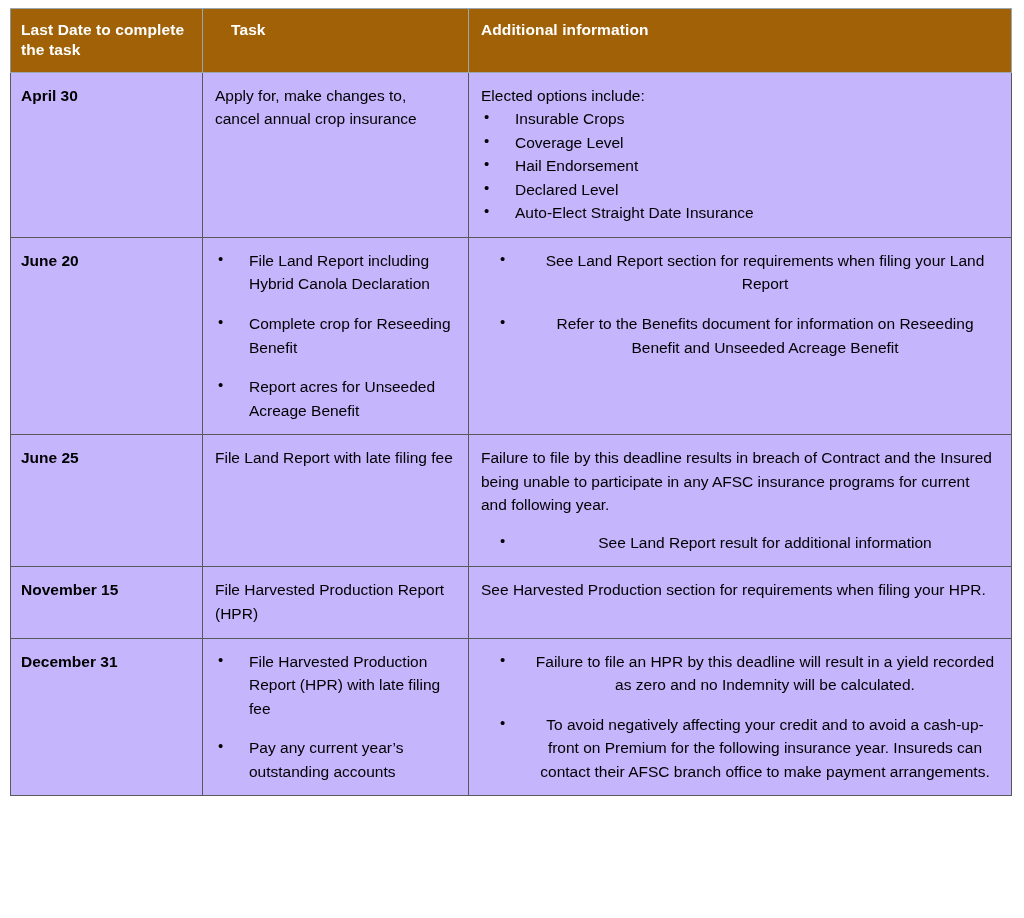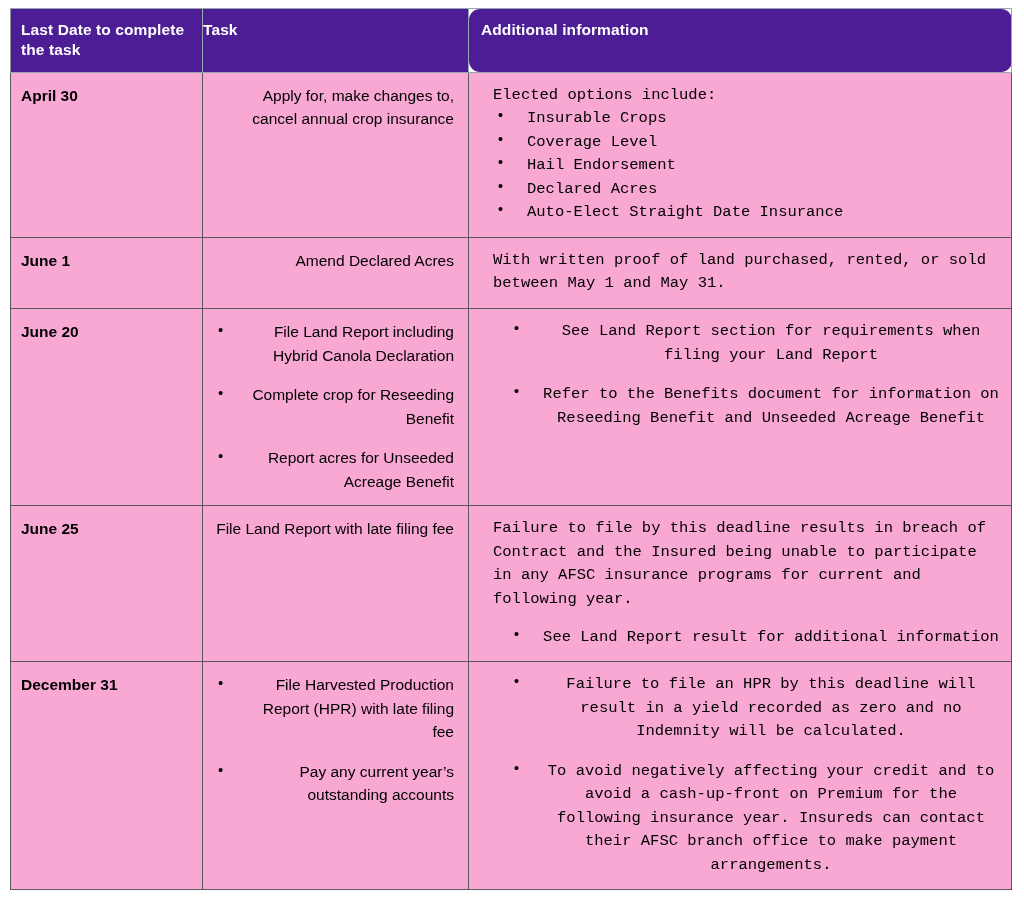--- a/index.html
+++ b/index.html
@@ -33,7 +33,7 @@
   table.deadline-table col.c3 { width: 543px; }
 
   thead th {
-    background: #4c1d95;
+    background: #a16207;
     color: #ffffff;
     font-size: 15.5px;
     font-weight: bold;

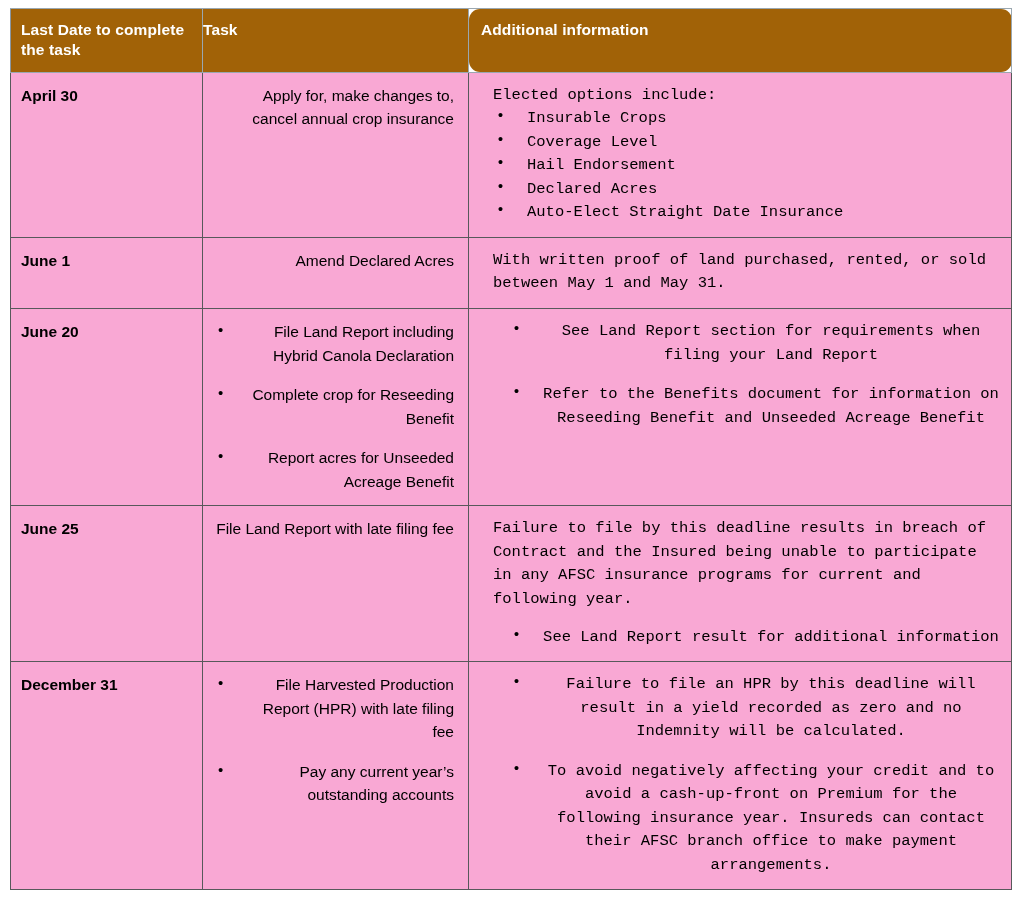--- a/index.html
+++ b/index.html
@@ -45,7 +45,7 @@
     letter-spacing: 0.1px;
   }
   thead th.col-date { border-left: 1px solid #8a97a2; }
-  thead th.col-task { padding-left: 0; }
+  thead th.col-task { padding-left: 28px; }
   thead th.col-info { padding-left: 12px; border-radius: 11px; }
 
   tbody td {

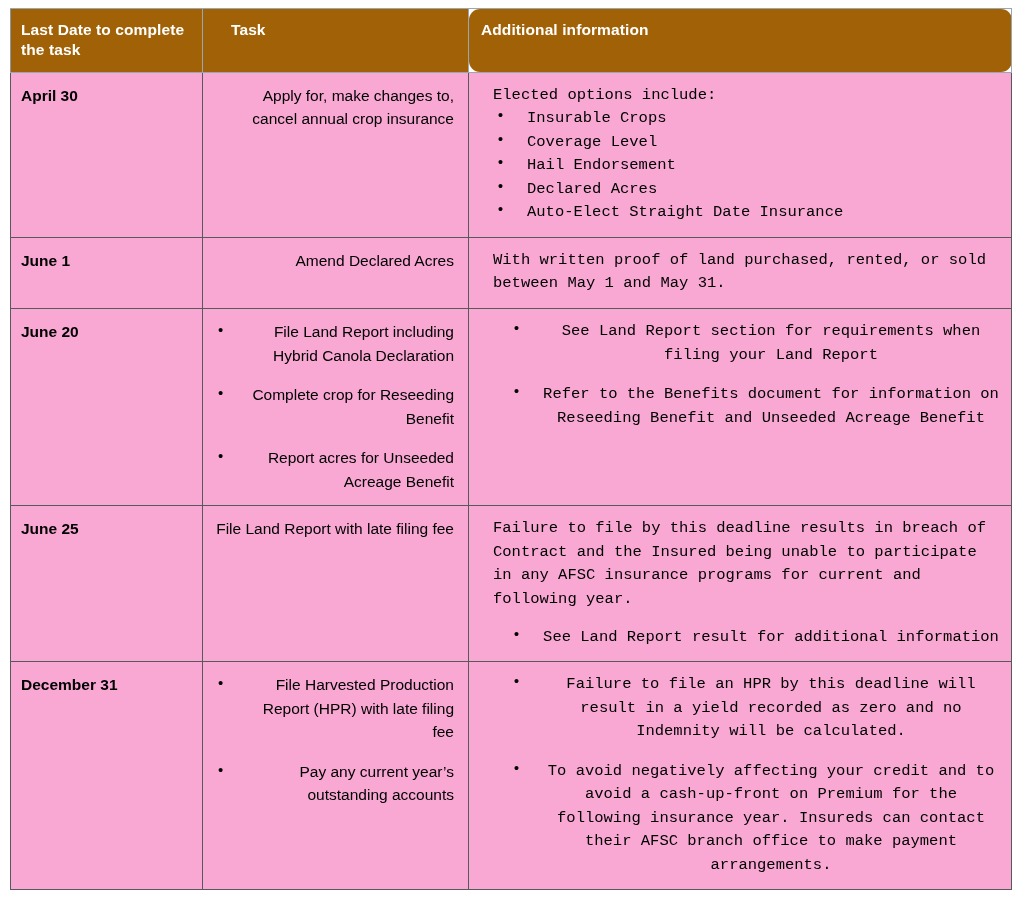--- a/index.html
+++ b/index.html
@@ -46,7 +46,7 @@
   }
   thead th.col-date { border-left: 1px solid #8a97a2; }
   thead th.col-task { padding-left: 28px; }
-  thead th.col-info { padding-left: 12px; border-radius: 11px; }
+  thead th.col-info { padding-left: 12px; }
 
   tbody td {
     border: 1px solid #58595b;

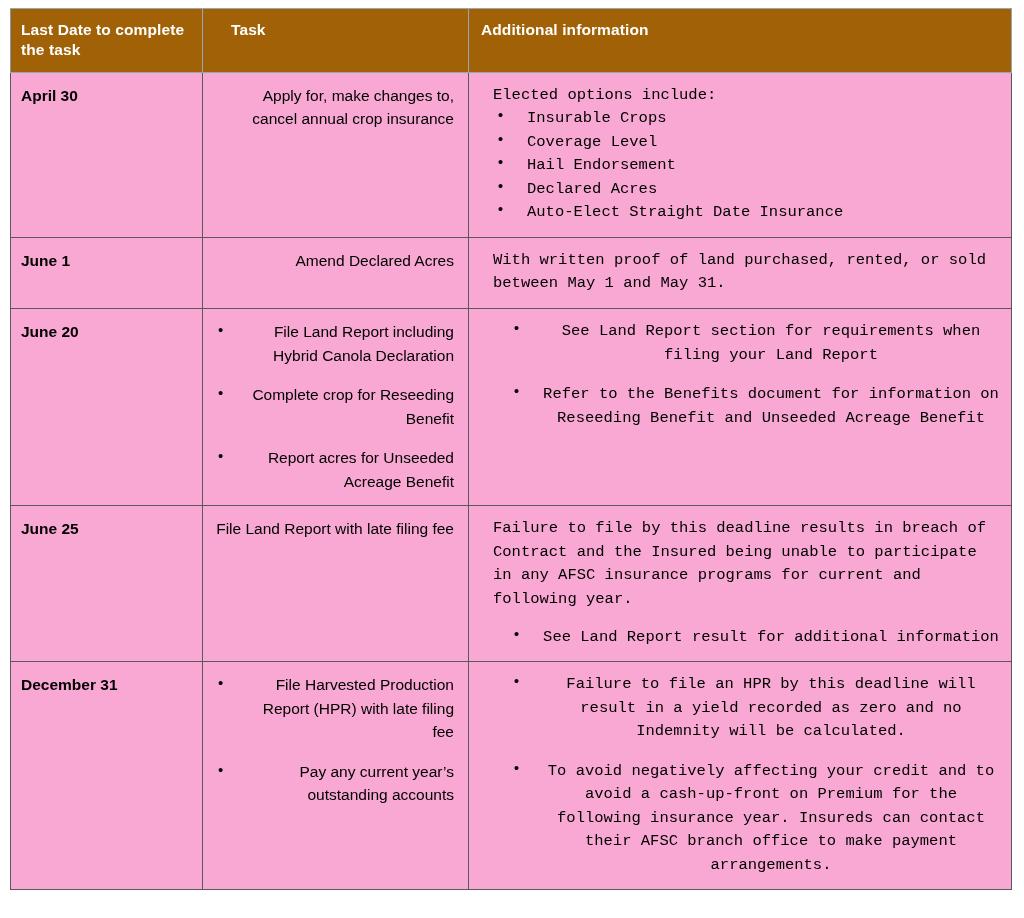--- a/index.html
+++ b/index.html
@@ -54,7 +54,7 @@
     font-size: 15.5px;
     line-height: 1.52;
     padding: 11px 10px 12px 10px;
-    background: #f9a8d4;
+    background: #c4b5fd;
   }
   tbody td.col-date {
     font-weight: bold;

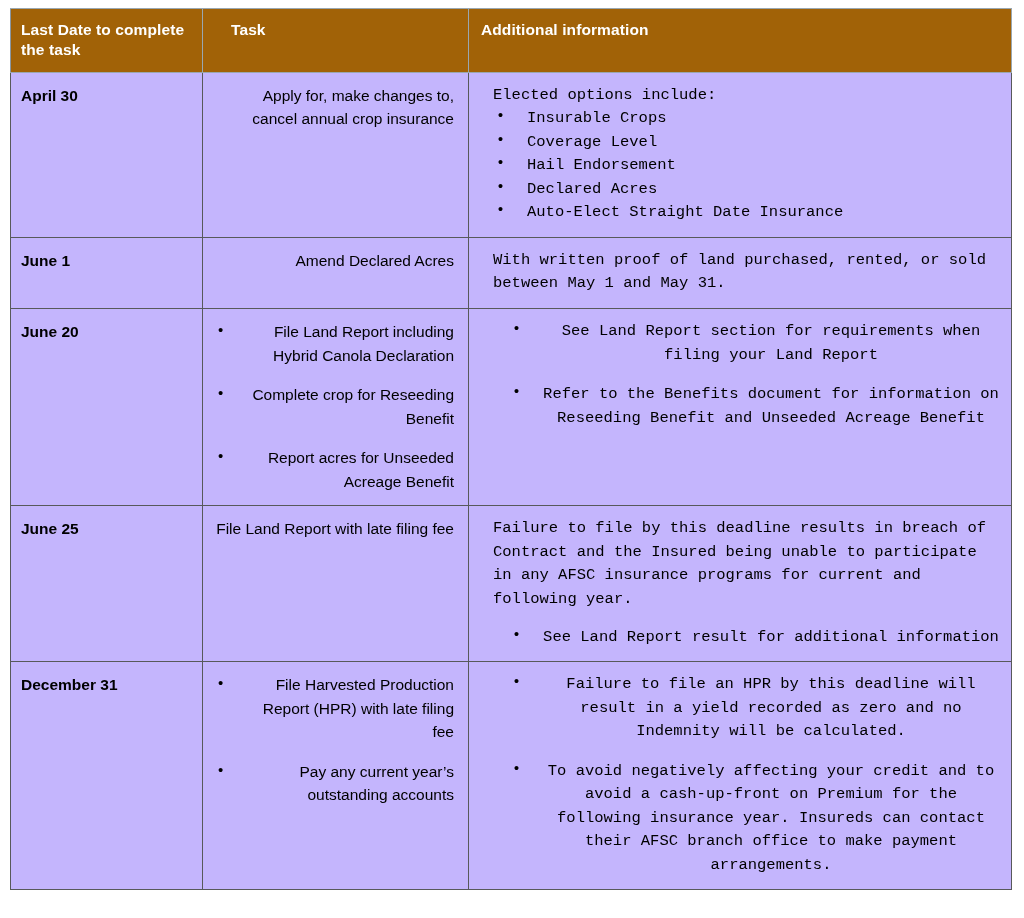--- a/index.html
+++ b/index.html
@@ -61,7 +61,7 @@
     padding-left: 10px;
     white-space: nowrap;
   }
-  tbody td.col-task { padding-left: 12px; padding-right: 14px; text-align: right; }
+  tbody td.col-task { padding-left: 12px; padding-right: 14px; }
   tbody td.col-info { padding-left: 24px; padding-right: 12px; font-family: Liberation Mono, monospace; }
 
   .cell-text { margin: 0; }

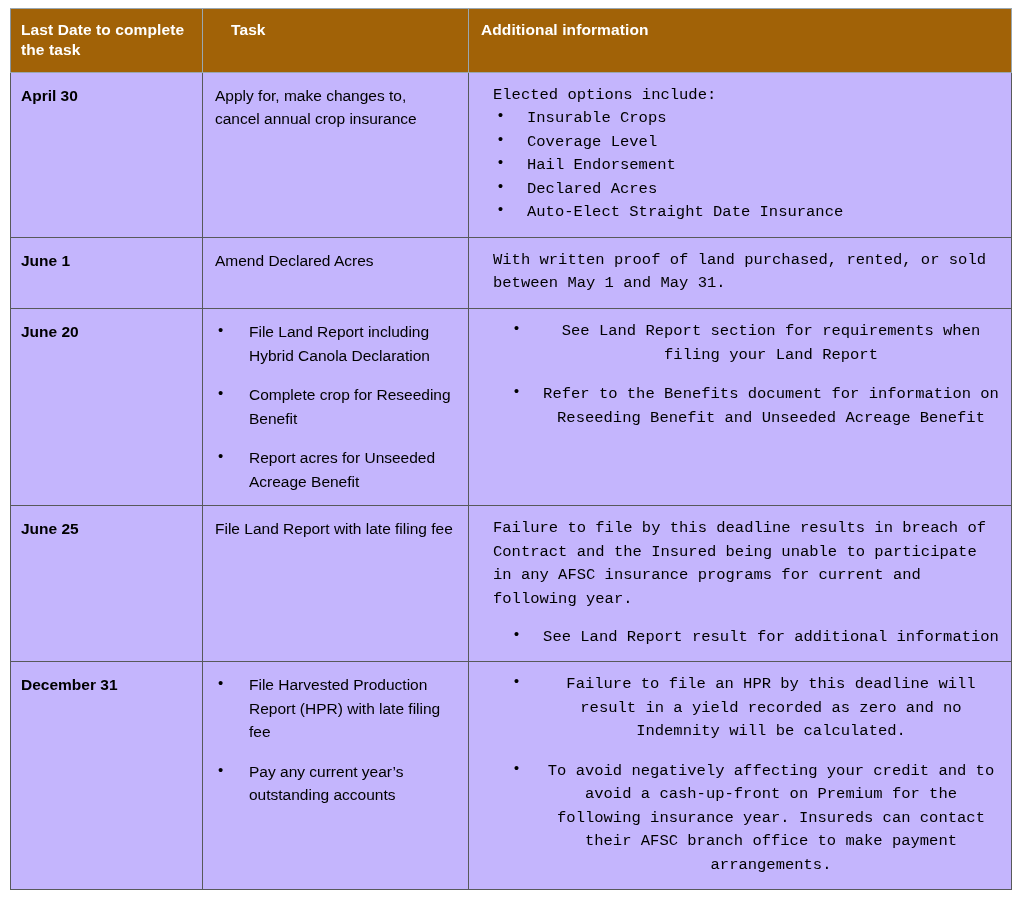--- a/index.html
+++ b/index.html
@@ -62,7 +62,7 @@
     white-space: nowrap;
   }
   tbody td.col-task { padding-left: 12px; padding-right: 14px; }
-  tbody td.col-info { padding-left: 24px; padding-right: 12px; font-family: Liberation Mono, monospace; }
+  tbody td.col-info { padding-left: 12px; padding-right: 12px; }
 
   .cell-text { margin: 0; }
 

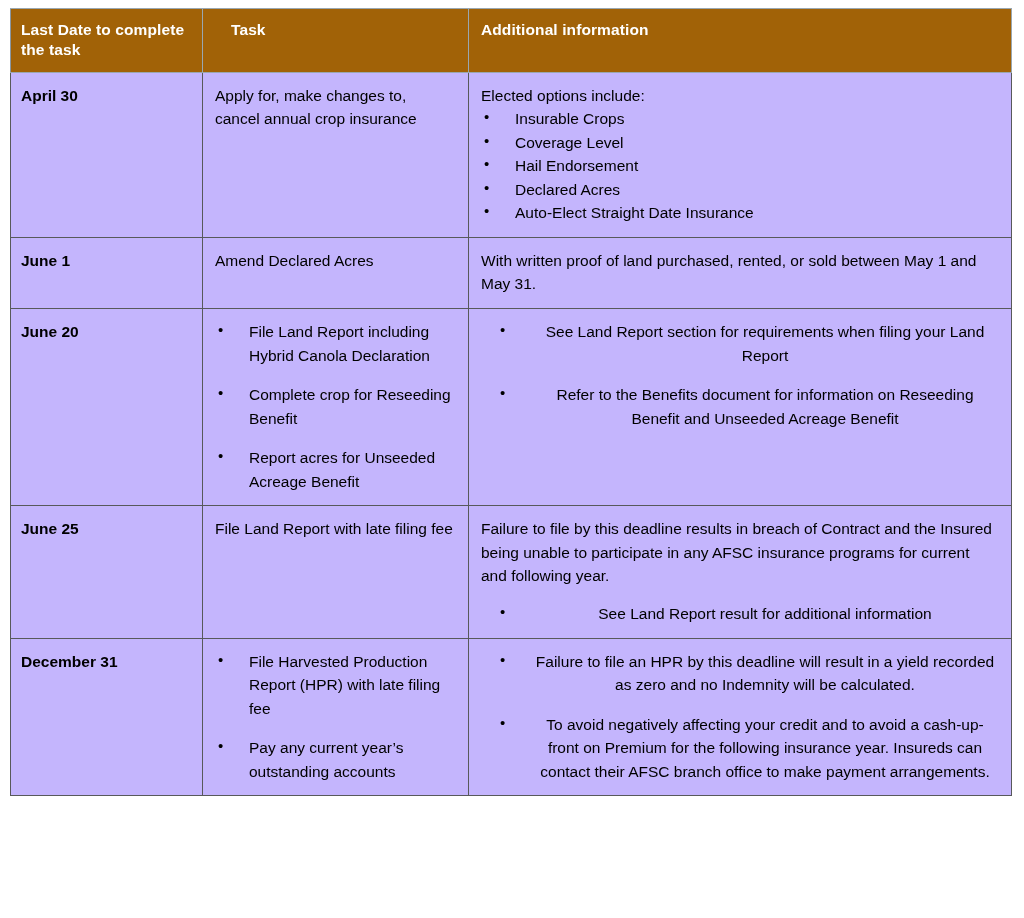--- a/index.html
+++ b/index.html
@@ -128,7 +128,7 @@
             <li>Insurable Crops</li>
             <li>Coverage Level</li>
             <li>Hail Endorsement</li>
-            <li>Declared Acres</li>
+            <li>Declared Level</li>
             <li>Auto-Elect Straight Date Insurance</li>
           </ul>
         </td>

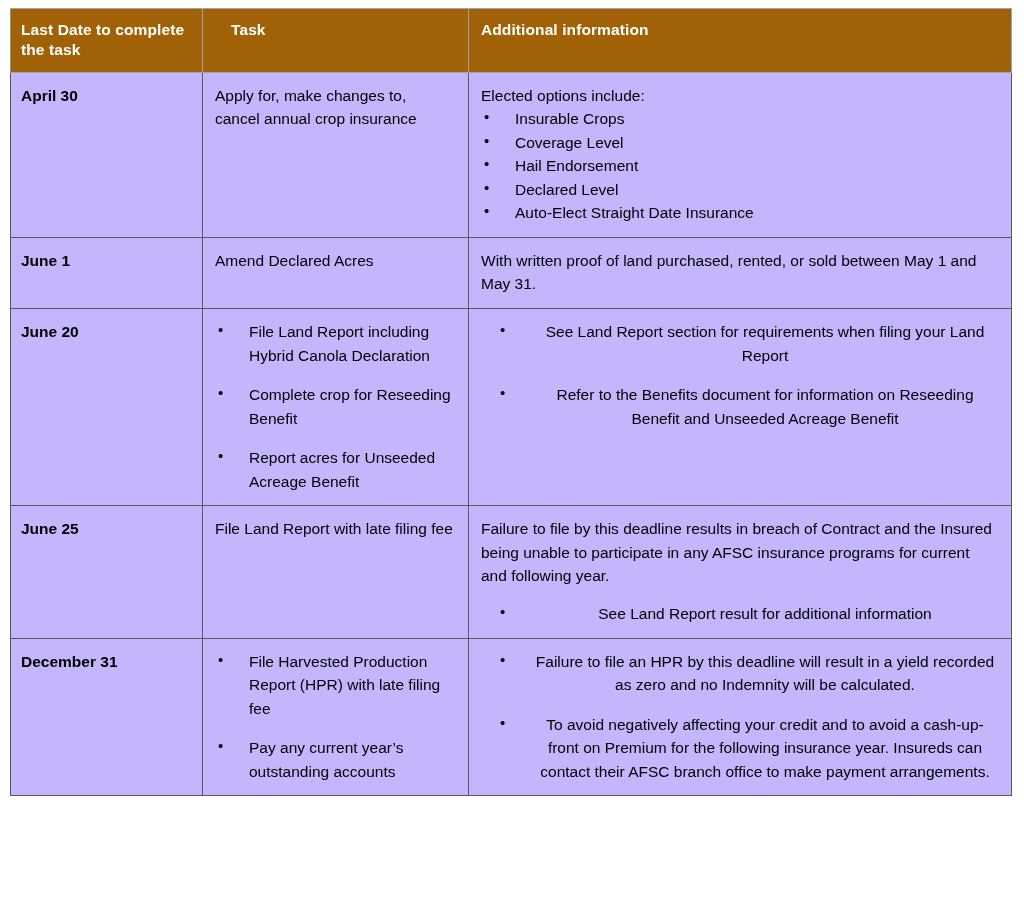--- a/index.html
+++ b/index.html
@@ -134,15 +134,6 @@
         </td>
       </tr>
 
-      <tr>
-        <td class="col-date">June 1</td>
-        <td class="col-task">
-          <p class="cell-text">Amend Declared Acres</p>
-        </td>
-        <td class="col-info">
-          <p class="cell-text">With written proof of land purchased, rented, or sold between May 1 and May 31.</p>
-        </td>
-      </tr>
 
       <tr>
         <td class="col-date">June 20</td>

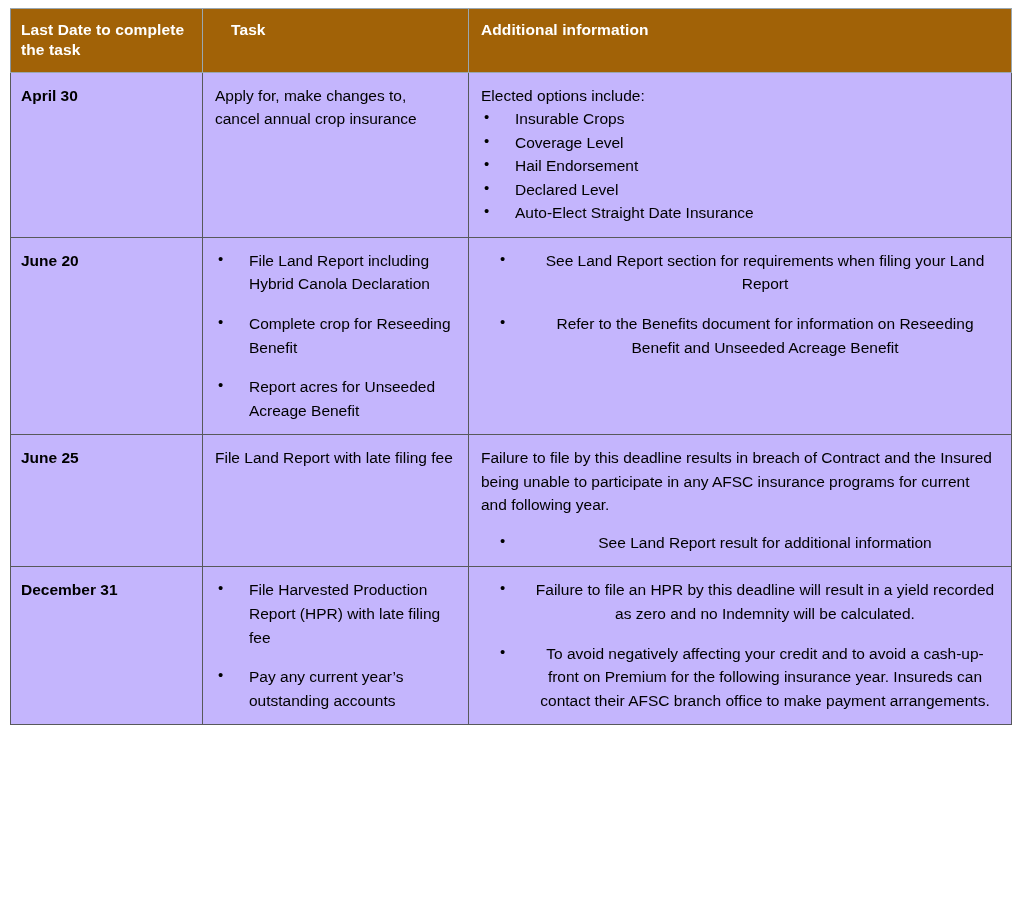--- a/index.html
+++ b/index.html
@@ -165,6 +165,15 @@
         </td>
       </tr>
 
+      <tr>
+        <td class="col-date">November 15</td>
+        <td class="col-task">
+          <p class="cell-text">File Harvested Production Report (HPR)</p>
+        </td>
+        <td class="col-info">
+          <p class="cell-text">See Harvested Production section for requirements when filing your HPR.</p>
+        </td>
+      </tr>
 
       <tr>
         <td class="col-date">December 31</td>

